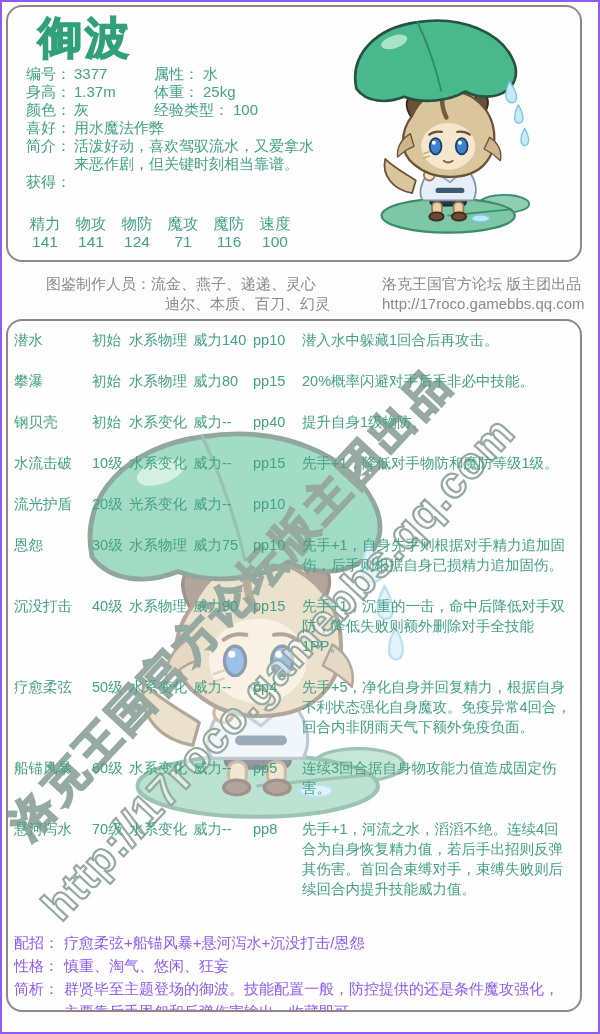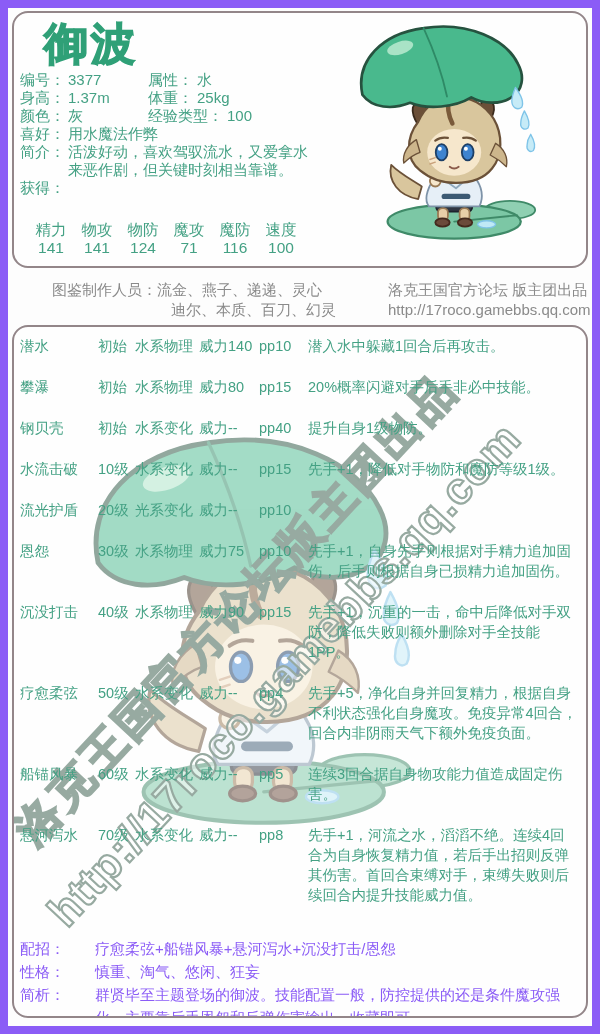--- a/index.html
+++ b/index.html
@@ -5,7 +5,7 @@
   * { margin:0; padding:0; box-sizing:border-box; }
   html,body { width:600px; height:1034px; background:#fff; }
   body { font-family:"Liberation Sans","DejaVu Sans",sans-serif; }
-  .page { position:relative; width:600px; height:1034px; border:8px solid #8b5cf6; background:#fdfdfd; overflow:hidden; }
+  .page { position:relative; width:600px; height:1034px; border:2px solid #8b5cf6; background:#fdfdfd; overflow:hidden; }
   .card { position:absolute; background:#fefefe; border:2px solid #938689; border-radius:16px; }
   .top-card { top:3px; left:4px; width:576px; height:257px; }
   .main-card { top:317px; left:4px; width:576px; height:693px; overflow:hidden; }

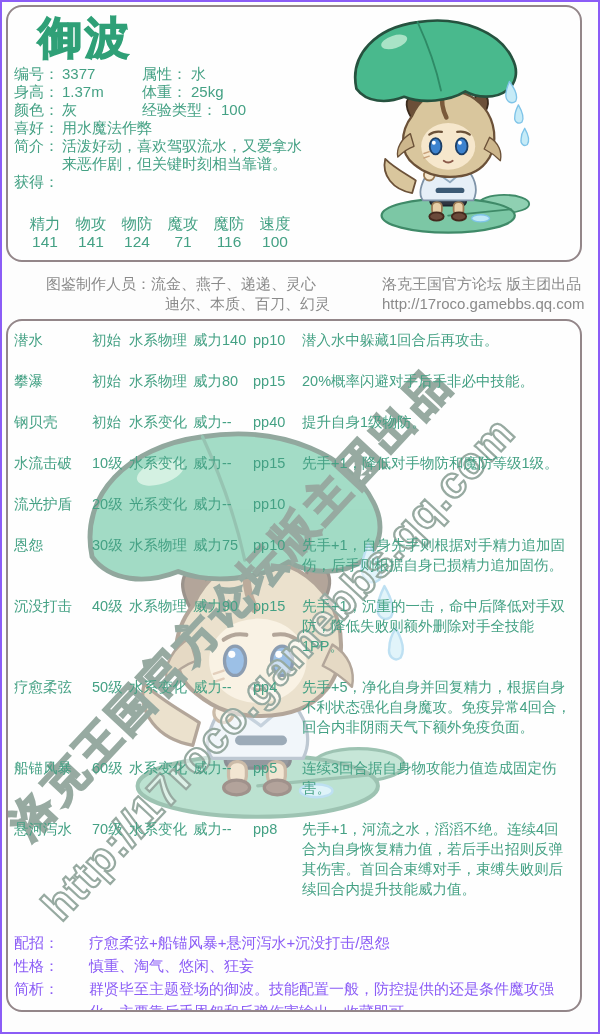--- a/index.html
+++ b/index.html
@@ -12,7 +12,7 @@
 
   
   .pet-title { margin:6px 0 2px 30px; font-size:44px; line-height:50px; font-weight:900; color:#2fa077; letter-spacing:3px; -webkit-text-stroke:1.5px #2fa077; }
-  .info { padding-left:6px; font-size:15px; line-height:18px; color:#44a184; }
+  .info { padding-left:18px; font-size:15px; line-height:18px; color:#44a184; }
   .irow { display:flex; }
   .lab1 { width:48px; flex:0 0 auto; }
   .val1 { width:58px; flex:0 0 auto; }

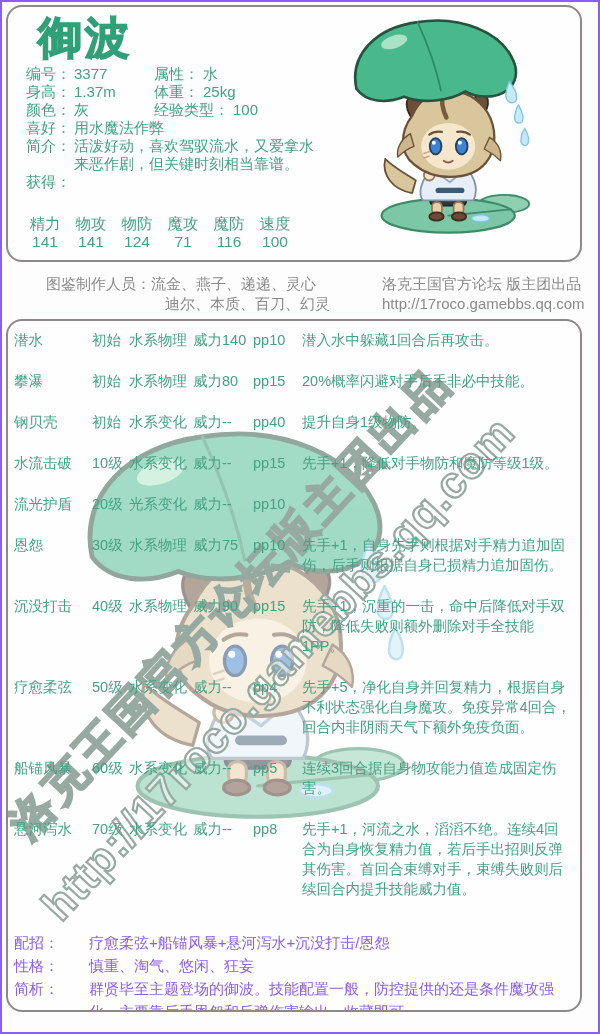--- a/index.html
+++ b/index.html
@@ -42,7 +42,7 @@
   .footer { position:absolute; z-index:2; left:6px; right:8px; top:610px; color:#8b5cf6; font-size:15px; line-height:23px; }
   .frow { display:flex; }
   .flab { flex:0 0 50px; }
-  .fval { flex:1;margin-left:25px; }
+  .fval { flex:1; }
 </style>
 </head>
 <body>

